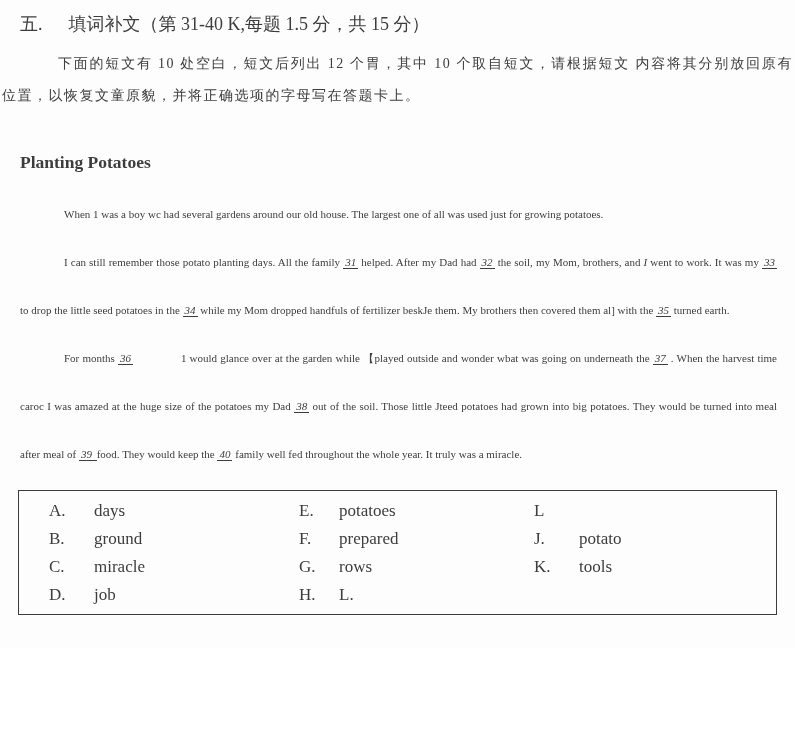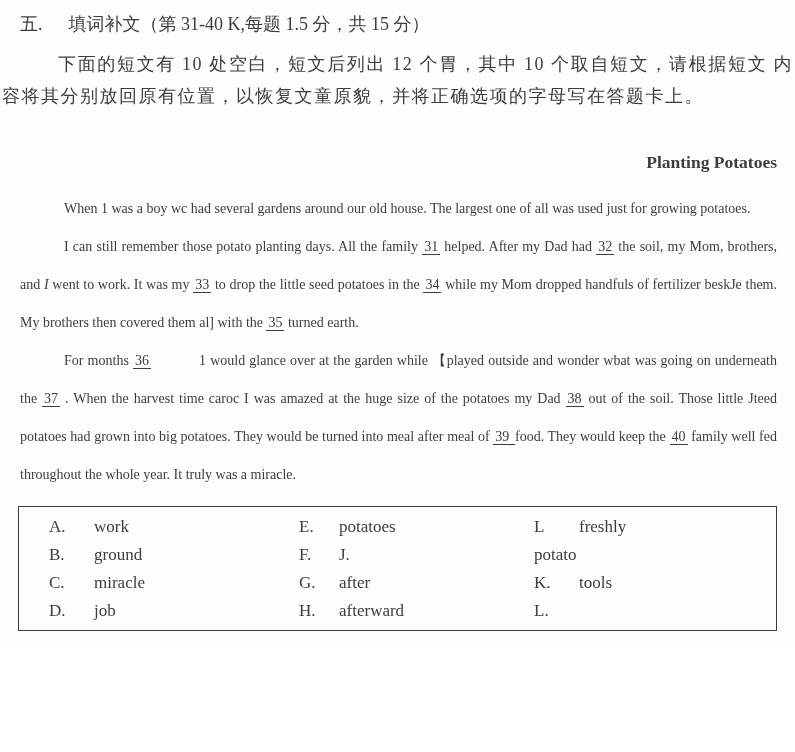--- a/index.html
+++ b/index.html
@@ -16,7 +16,7 @@
   .sec-title { margin-left:26px; }
   .instructions {
     margin:12px -16px 0 -18px;
-    font-size:18px; line-height:32px;
+    font-size:14px; line-height:32px;
     text-indent:56px; text-align:justify;
     letter-spacing:1.5px;
   }

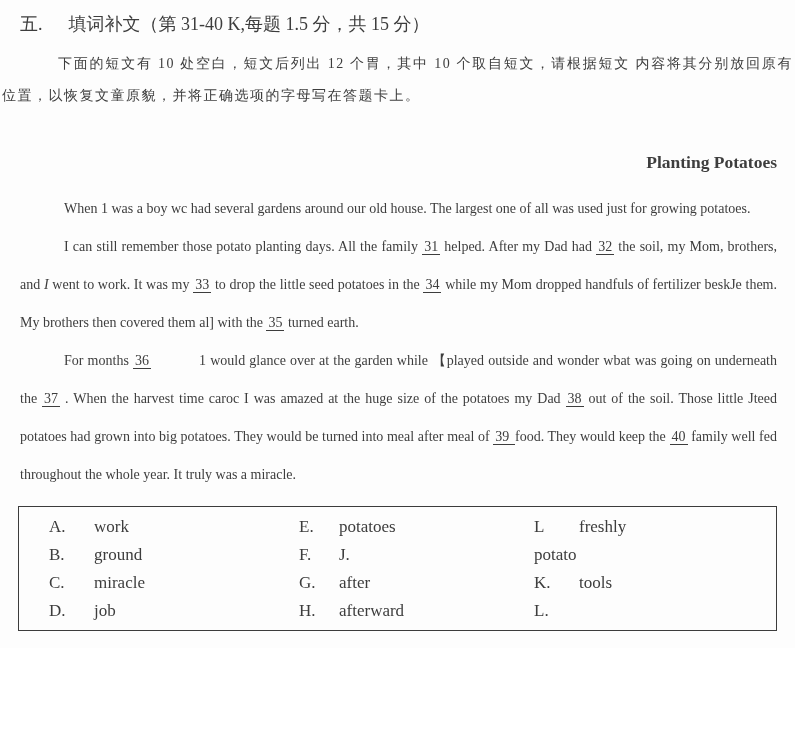--- a/index.html
+++ b/index.html
@@ -22,7 +22,7 @@
   }
   .passage-title {
     margin-top:38px;
-    text-align:right;
+    text-align:left;
     font-size:17.5px; font-weight:bold; line-height:24px;
   }
   .para {

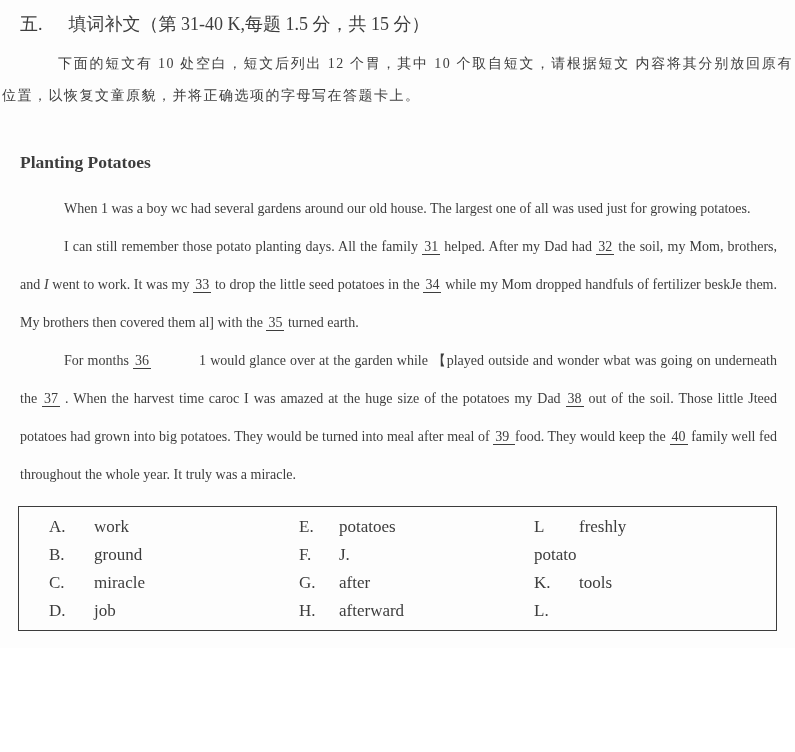--- a/index.html
+++ b/index.html
@@ -27,7 +27,7 @@
   }
   .para {
     margin:16px 0 0;
-    font-size:14px; line-height:38px;
+    font-size:11px; line-height:48px;
     text-align:justify; text-indent:44px;
   }
   .para + .para { margin-top:0; }

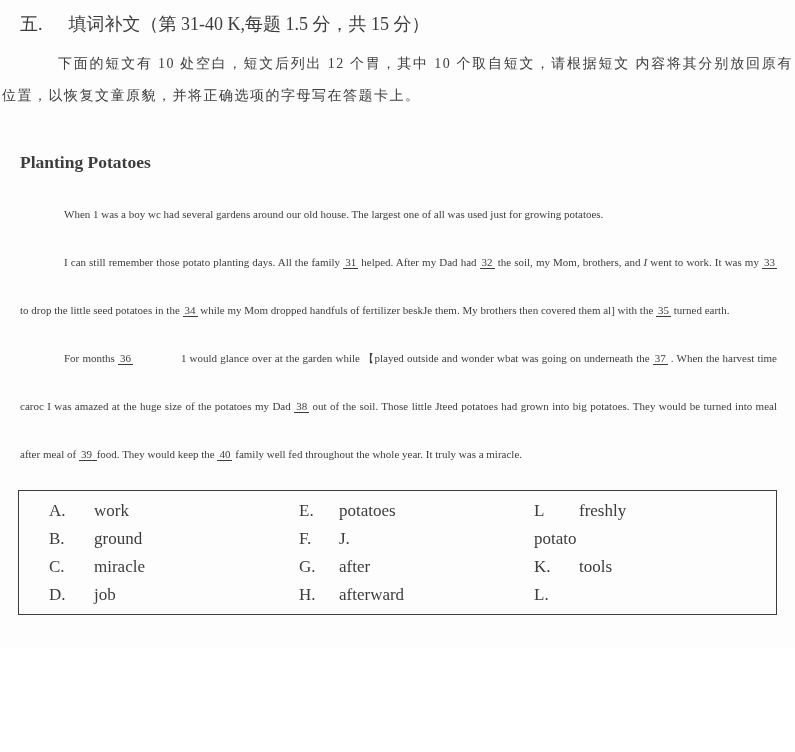--- a/index.html
+++ b/index.html
@@ -31,7 +31,7 @@
     text-align:justify; text-indent:44px;
   }
   .para + .para { margin-top:0; }
-  .blank { border-bottom:1.4px solid #3d3d3d; padding:0 2px; }
+  .blank { border-bottom:1.4px solid #3d3d3d; padding:0 2px;font-style:italic; }
   .ital { font-style:italic; }
   .gap { display:inline-block; width:48px; }
   .options-box {

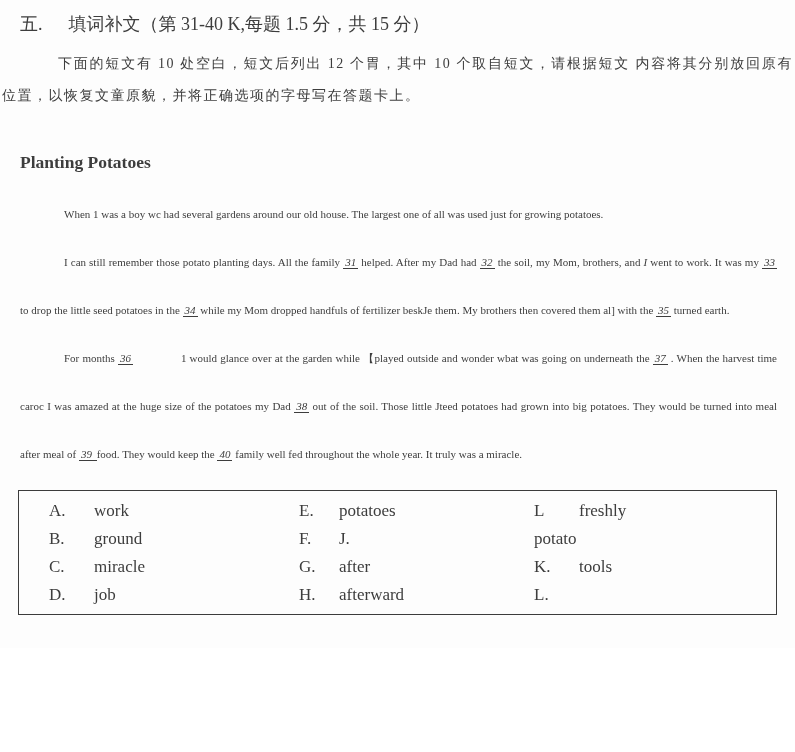--- a/index.html
+++ b/index.html
@@ -66,7 +66,7 @@
   <div class="options-box">
     <div class="opt-row">
       <span>A.</span>
-      <span>work</span>
+      <span>days</span>
       <span>E.</span>
       <span>potatoes</span>
       <span>L</span>

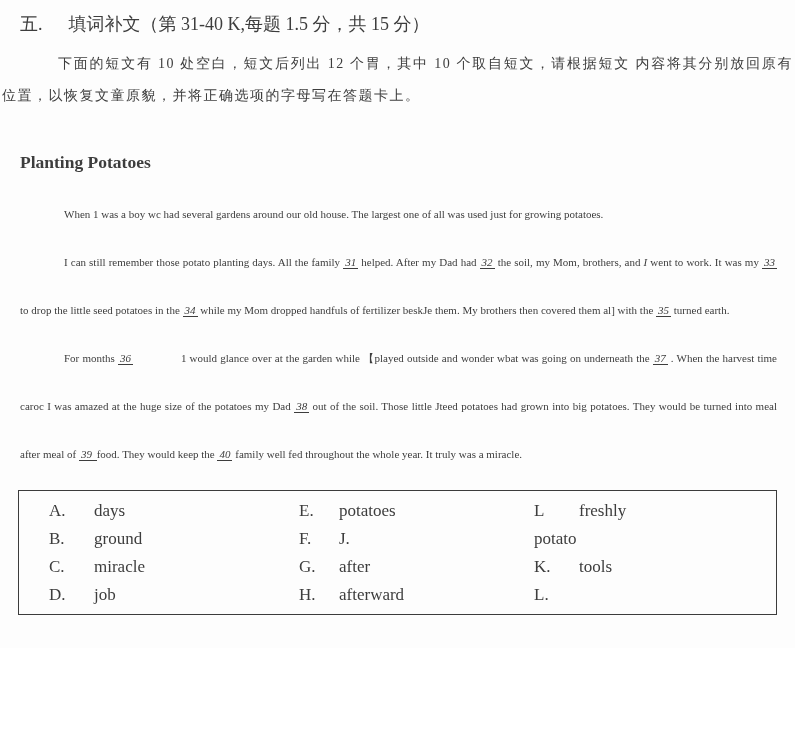--- a/index.html
+++ b/index.html
@@ -70,7 +70,6 @@
       <span>E.</span>
       <span>potatoes</span>
       <span>L</span>
-      <span>freshly</span>
     </div>
     <div class="opt-row">
       <span>B.</span>

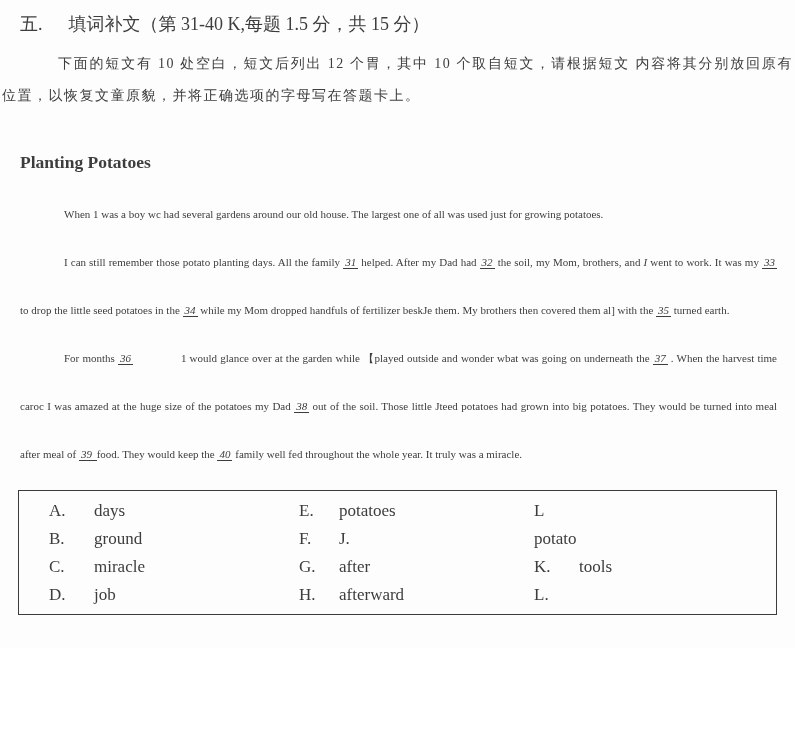--- a/index.html
+++ b/index.html
@@ -75,6 +75,7 @@
       <span>B.</span>
       <span>ground</span>
       <span>F.</span>
+      <span>prepared</span>
       <span>J.</span>
       <span>potato</span>
     </div>

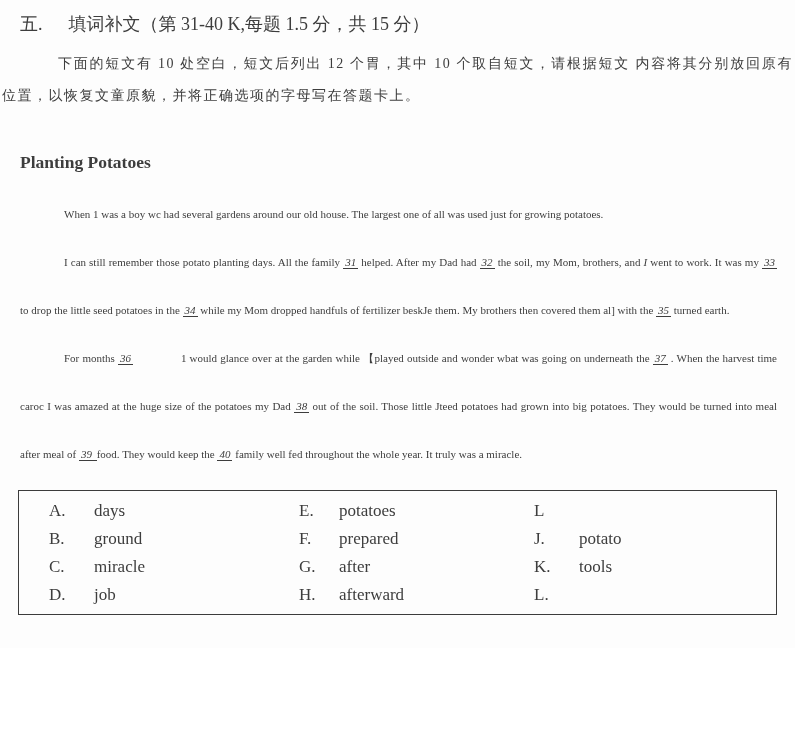--- a/index.html
+++ b/index.html
@@ -83,7 +83,7 @@
       <span>C.</span>
       <span>miracle</span>
       <span>G.</span>
-      <span>after</span>
+      <span>rows</span>
       <span>K.</span>
       <span>tools</span>
     </div>

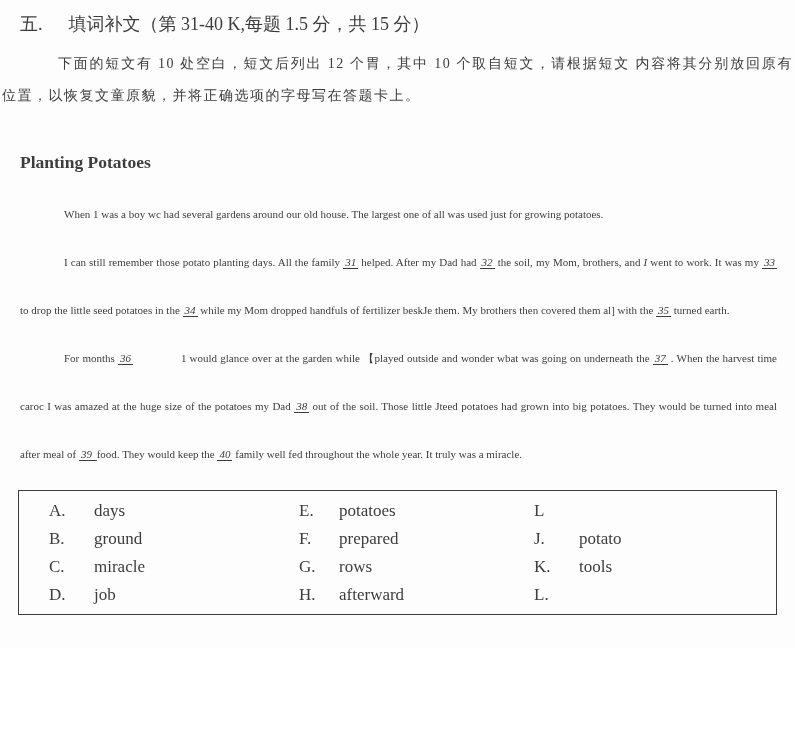--- a/index.html
+++ b/index.html
@@ -91,7 +91,6 @@
       <span>D.</span>
       <span>job</span>
       <span>H.</span>
-      <span>afterward</span>
       <span>L.</span>
     </div>
   </div>

